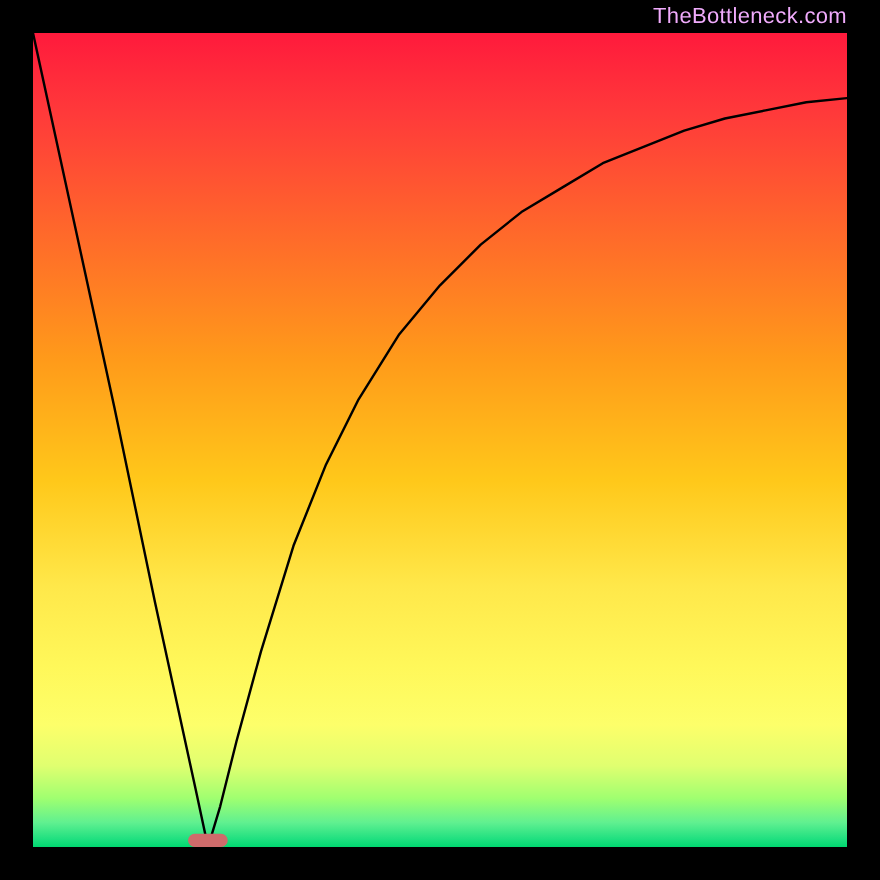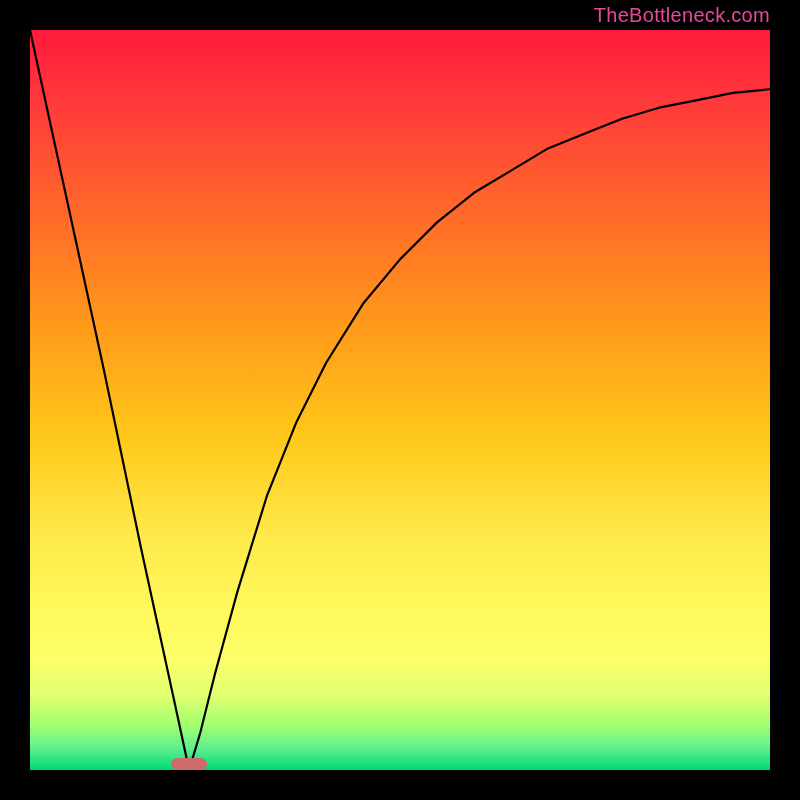--- a/index.html
+++ b/index.html
@@ -45,7 +45,7 @@
     position: absolute;
     top: 4px;
     right: 30px;
-    color: #ec4899;
+    color: #f0abfc;
     font-size: 20px;
     font-weight: 500;
     letter-spacing: 0.3px;

